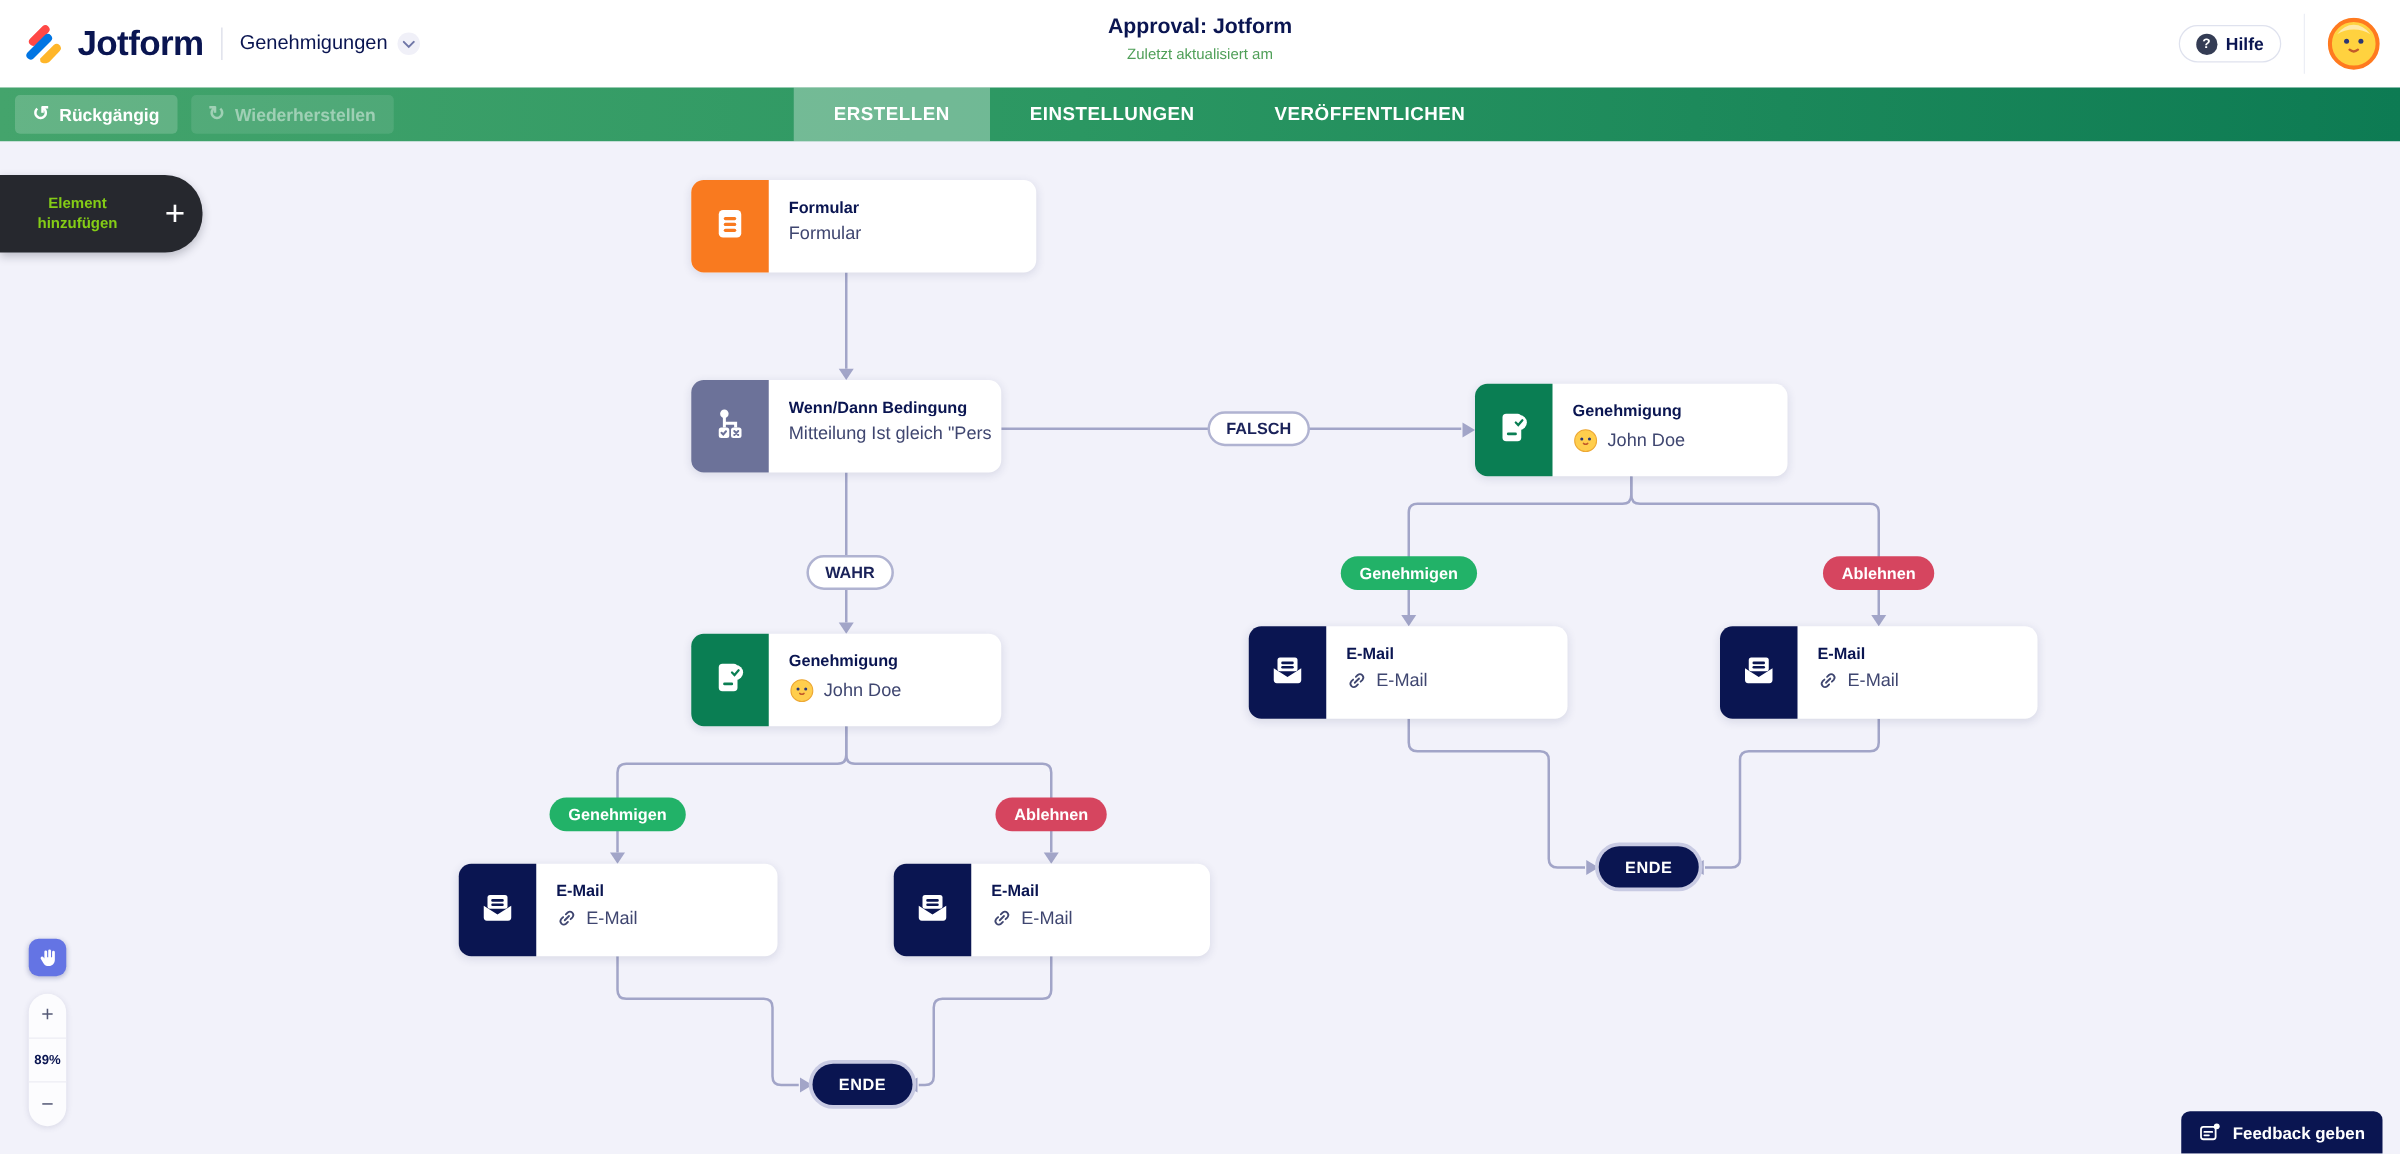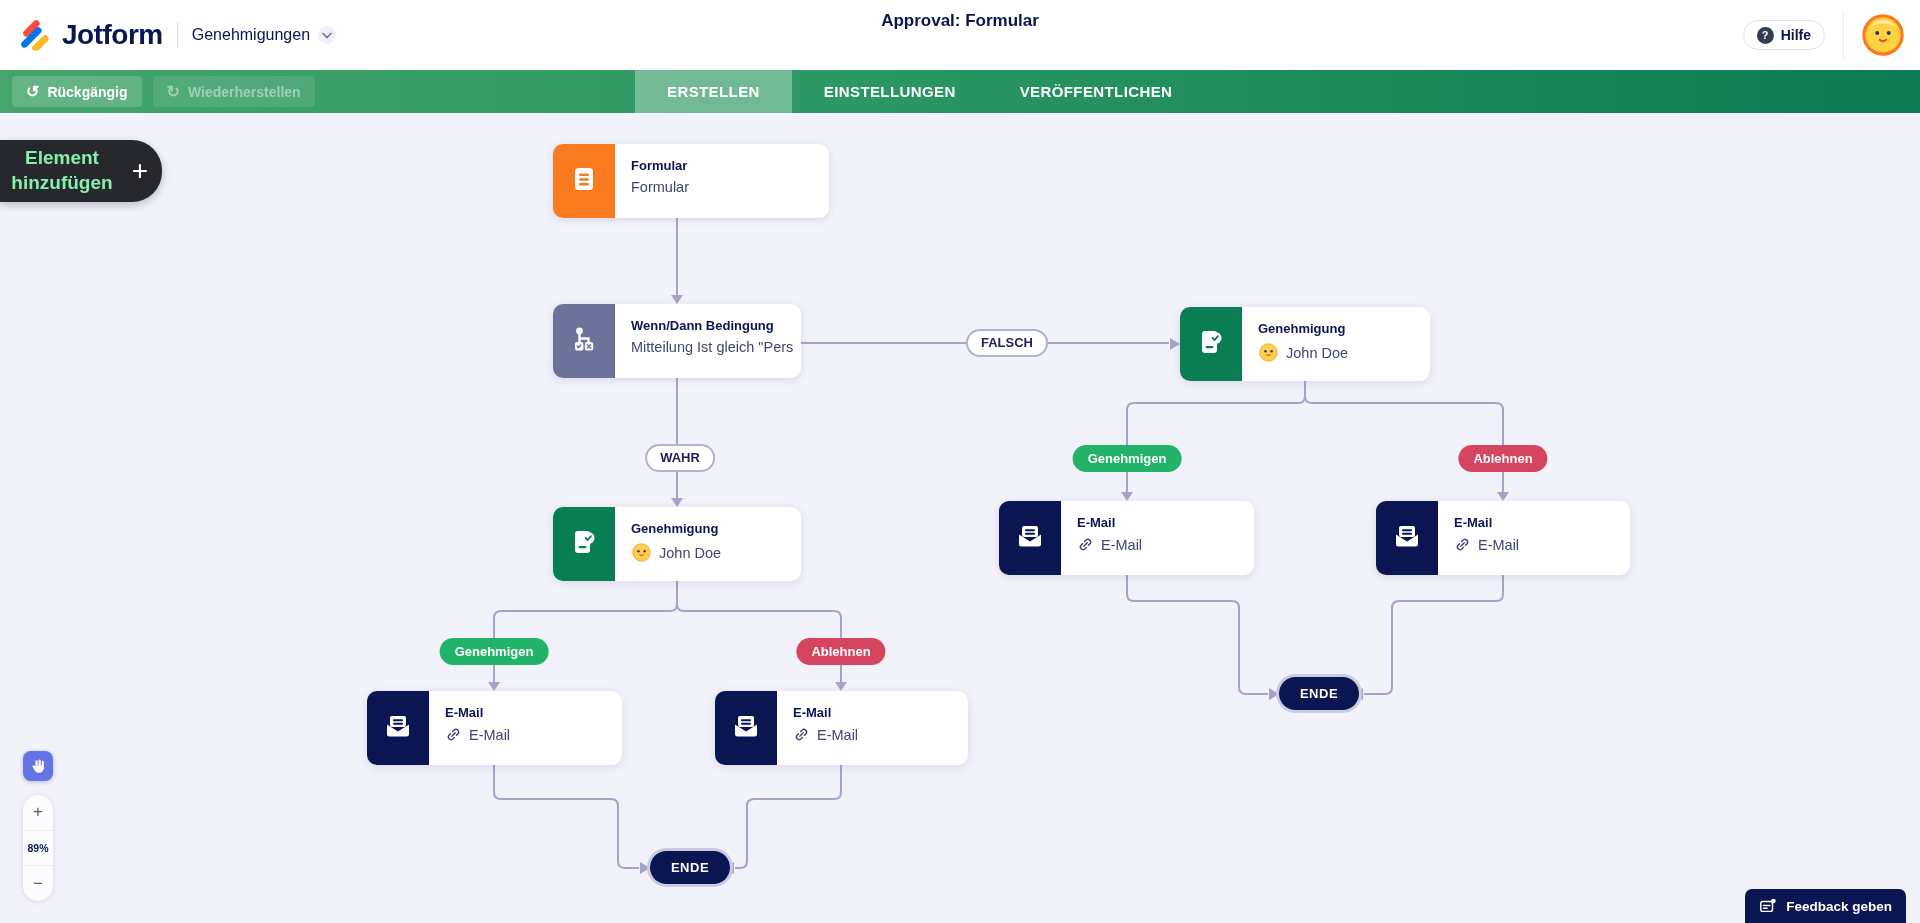--- a/index.html
+++ b/index.html
@@ -90,7 +90,7 @@
     </div>
 
     <div class="header-center">
-      <div class="doc-title">Approval: Formular</div>
+      <div class="doc-title">Approval: Jotform</div>
     </div>
 
     <div class="header-right">

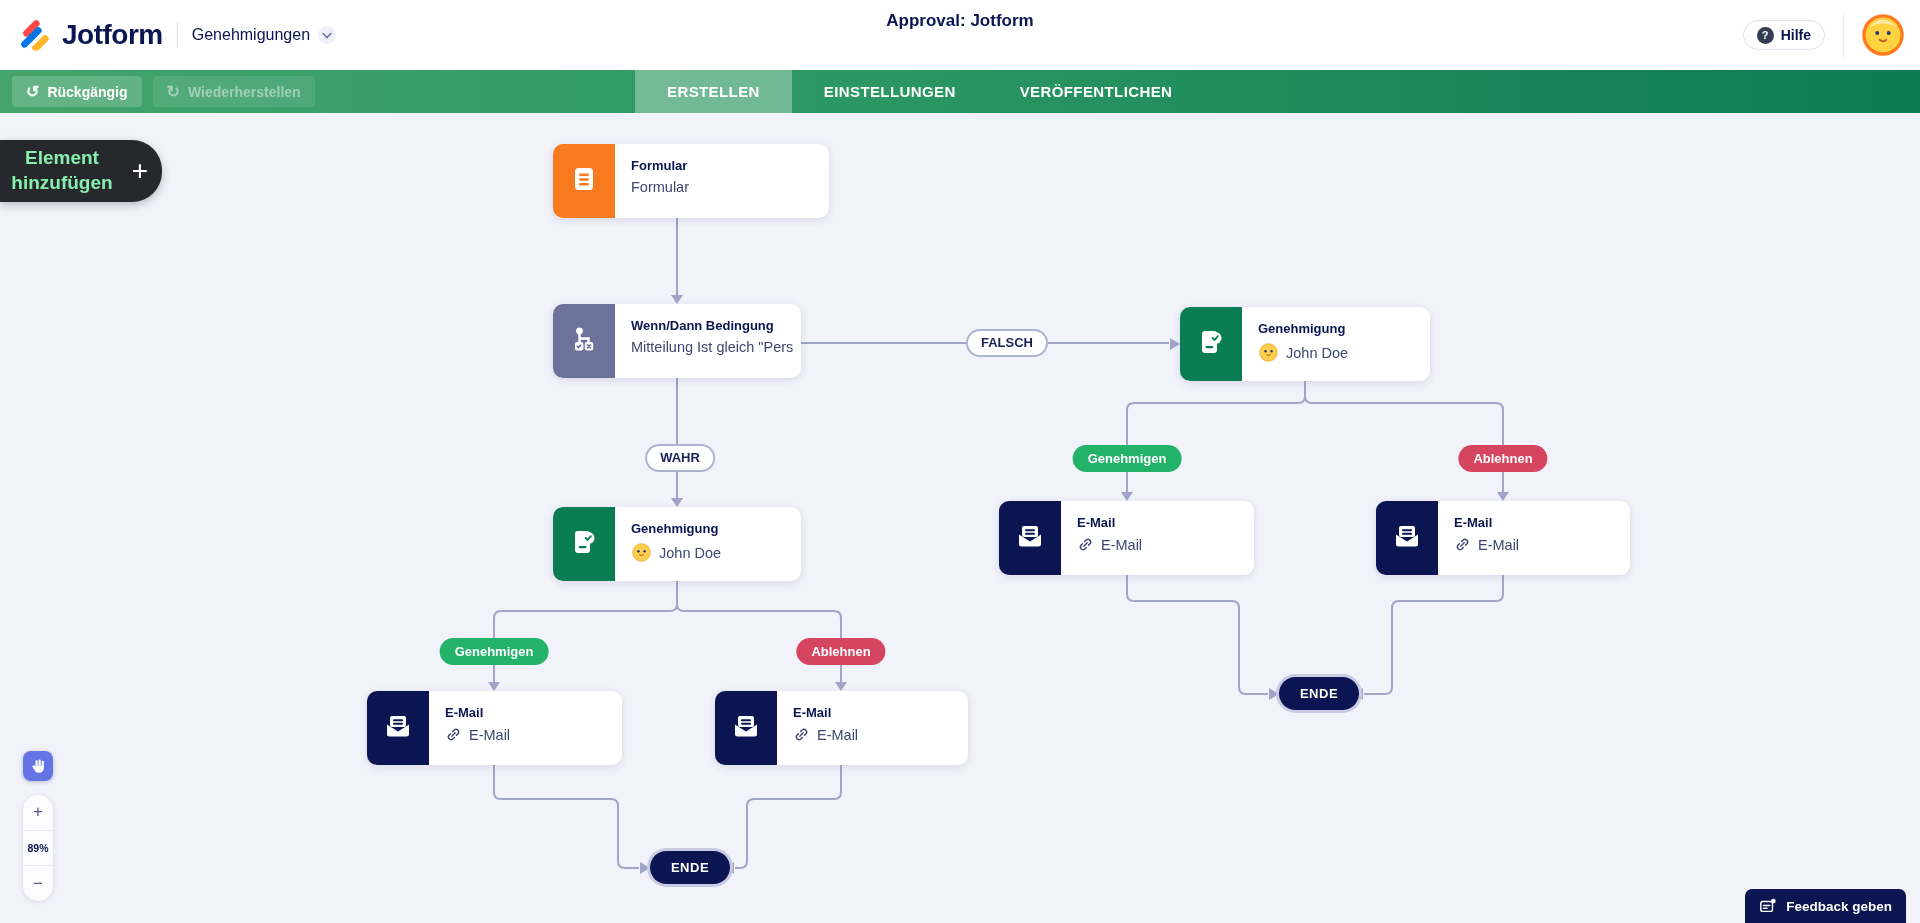--- a/index.html
+++ b/index.html
@@ -91,6 +91,7 @@
 
     <div class="header-center">
       <div class="doc-title">Approval: Jotform</div>
+      <div class="doc-subtitle">Zuletzt aktualisiert am</div>
     </div>
 
     <div class="header-right">

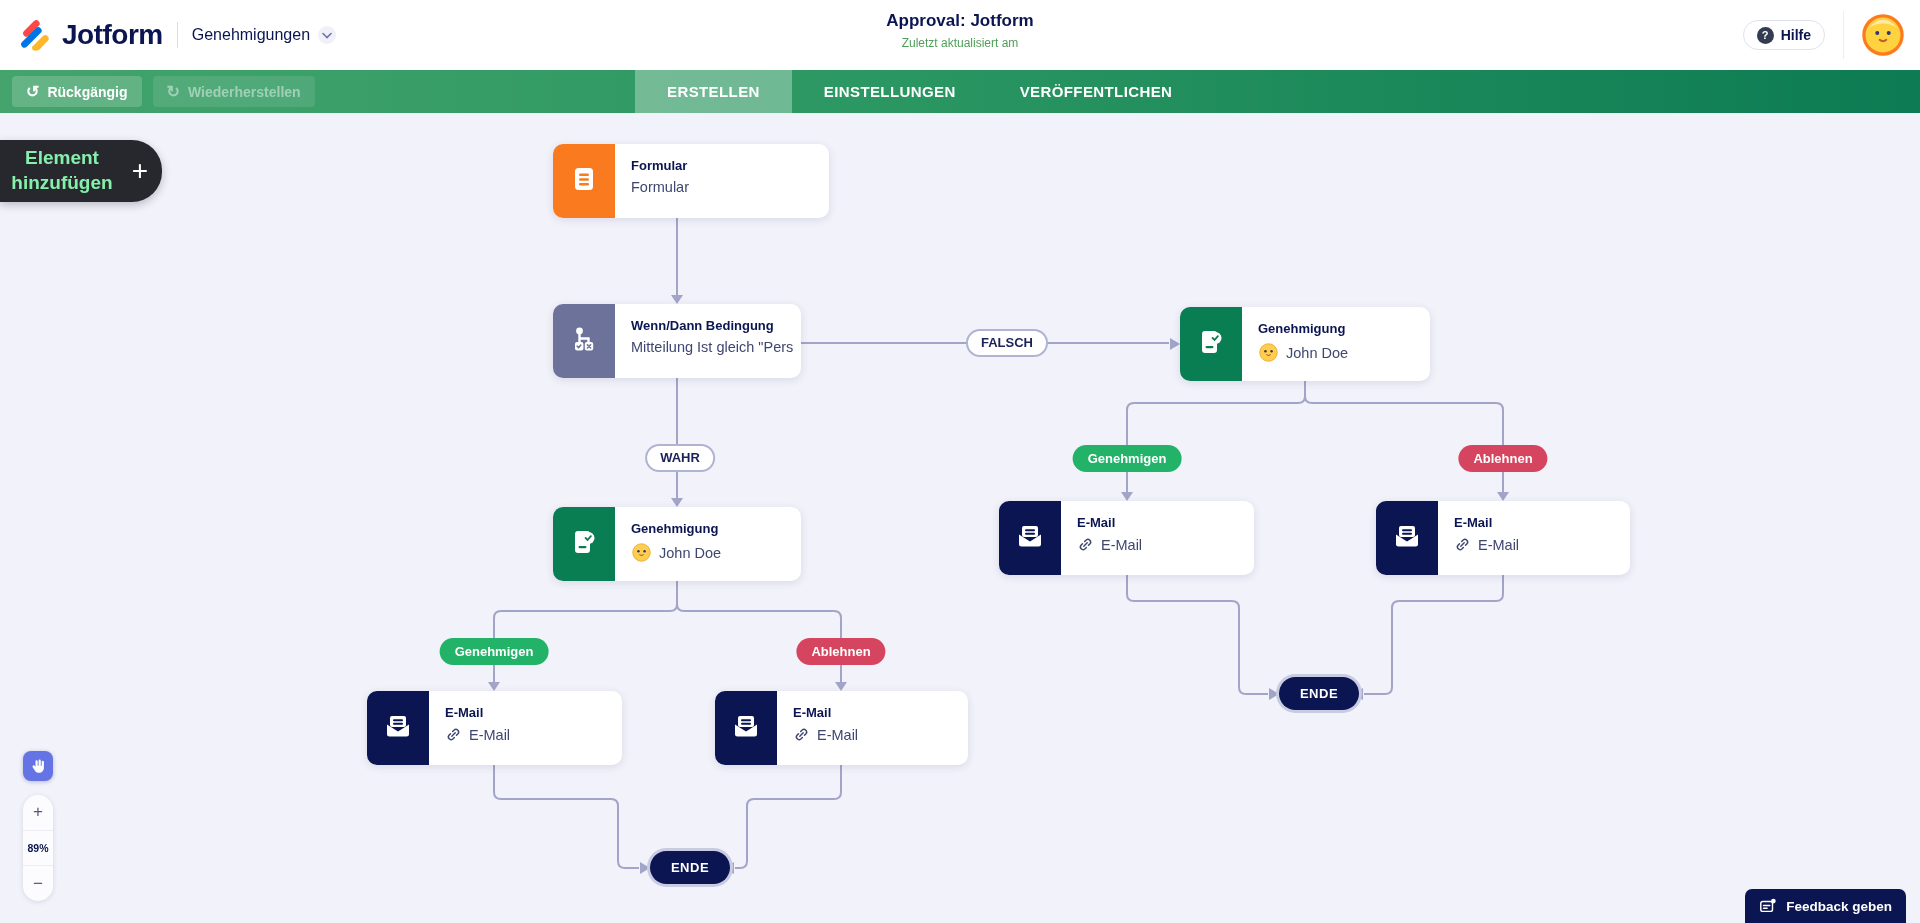--- a/index.html
+++ b/index.html
@@ -41,7 +41,7 @@
   .wires { position:absolute; left:0; top:0; z-index:1; pointer-events:none; }
 
   .add-panel { position:absolute; left:0; top:27px; width:162px; height:62px; background:#26282e; border-radius:0 30px 30px 0; display:flex; align-items:center; z-index:5; cursor:pointer; box-shadow:0 3px 8px rgba(20,24,45,0.25); }
-  .add-label { flex:1; color:#86efac; font-size:19px; font-weight:bold; text-align:center; line-height:1.3; padding-left:6px; }
+  .add-label { flex:1; color:#84cc16; font-size:12px; font-weight:bold; text-align:center; line-height:1.3; padding-left:6px; }
   .add-plus { width:44px; color:#fff; font-size:28px; font-weight:200; text-align:center; }
 
   .node { position:absolute; height:74px; background:#ffffff; border-radius:10px; box-shadow:0 2px 8px rgba(37,45,91,0.12); display:flex; z-index:2; cursor:pointer; }

